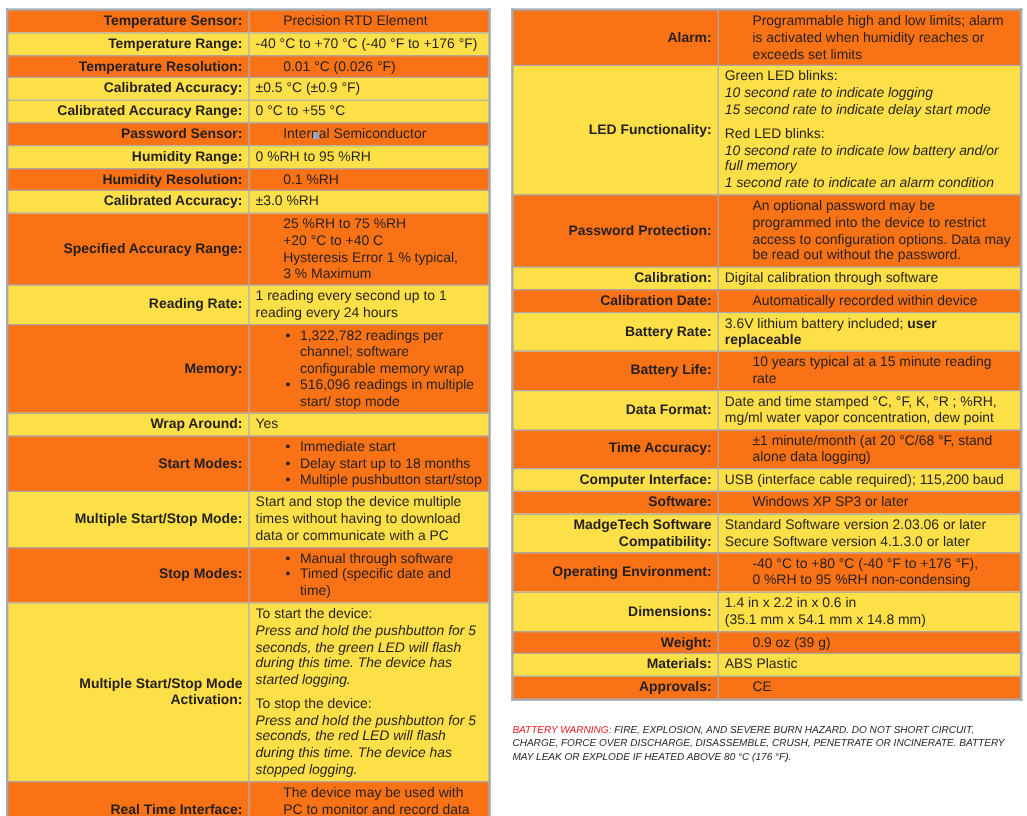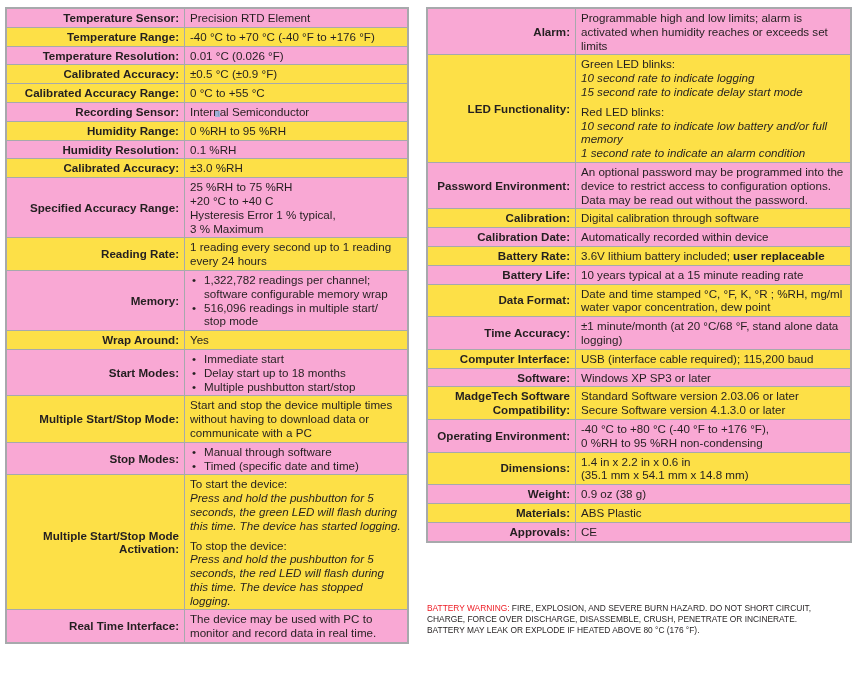--- a/index.html
+++ b/index.html
@@ -21,7 +21,7 @@
     vertical-align: middle;
     padding: 2px 5px 2px 5px;
   }
-  .spec-table tr.shade td { background: #f9a8d4; }
+  .spec-table tr.shade td { background: #f97316; padding-left: 28px; }
   .spec-table tr.plain td { background: #fde047; }
   .spec-table td.label {
     text-align: right; font-weight: bold; white-space: nowrap;

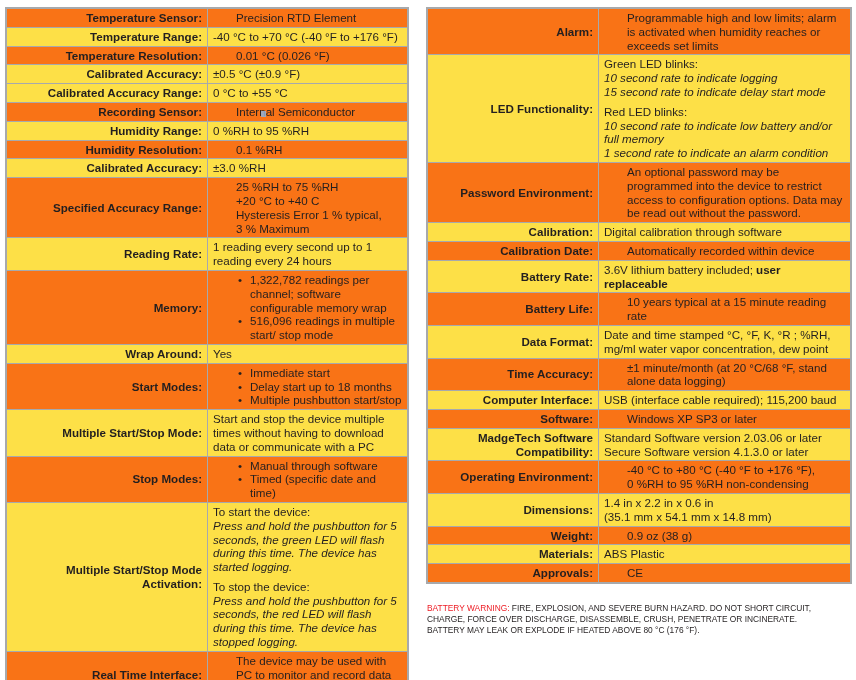--- a/index.html
+++ b/index.html
@@ -86,7 +86,7 @@
         </td>
       </tr>
       <tr class="shade">
-        <td class="label">Recording Sensor:</td>
+        <td class="label">Password Sensor:</td>
         <td class="value">
           <span class="v-line"><span>Intern</span><span class="caret-marker"></span><span>al Semiconductor</span></span>
         </td>

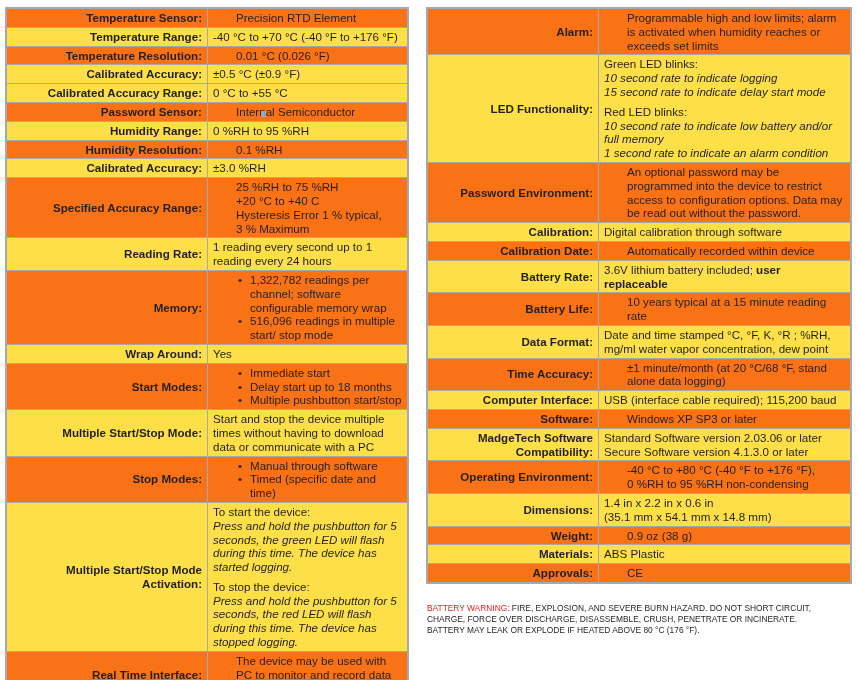--- a/index.html
+++ b/index.html
@@ -207,7 +207,7 @@
         </td>
       </tr>
       <tr class="shade">
-        <td class="label">Password Environment:</td>
+        <td class="label">Password Protection:</td>
         <td class="value">
           <span class="v-line"><span>An optional password may be programmed into the device to restrict access to configuration options. Data may be read out without the password.</span></span>
         </td>

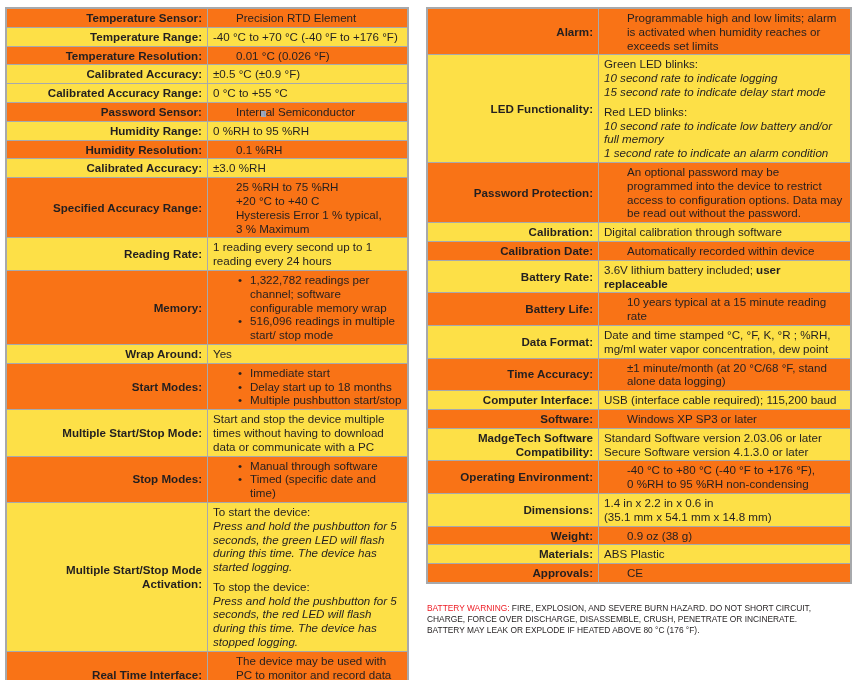--- a/index.html
+++ b/index.html
@@ -287,7 +287,7 @@
       <tr class="shade">
         <td class="label">Weight:</td>
         <td class="value">
-          <span class="v-line"><span>0.9 oz (38 g)</span></span>
+          <span class="v-line"><span>0.9 oz (39 g)</span></span>
         </td>
       </tr>
       <tr class="plain">

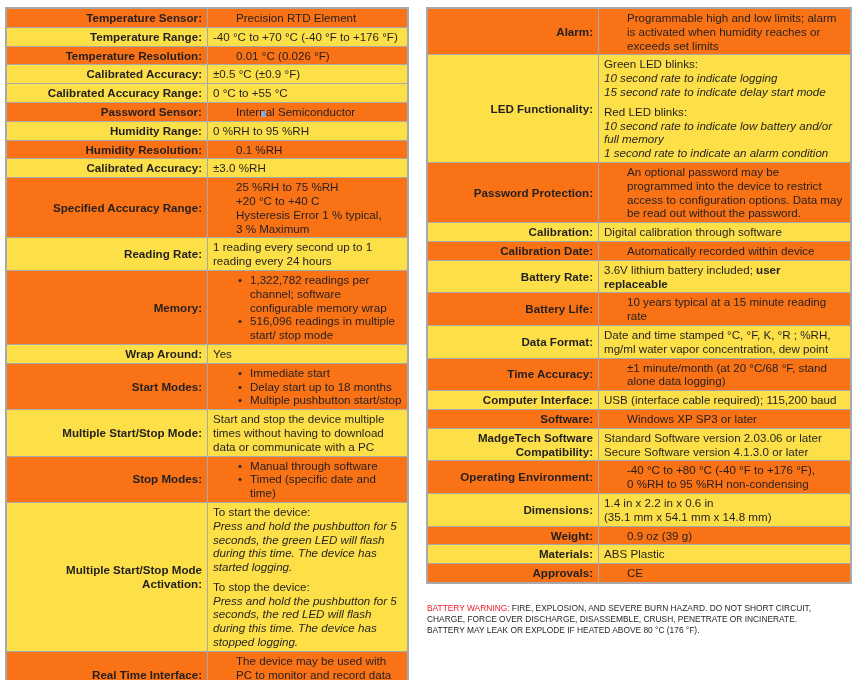--- a/index.html
+++ b/index.html
@@ -47,6 +47,7 @@
     position: absolute; left: 427px; top: 603px; width: 410px;
     font-size: 8.4px; line-height: 11px; color: #231f20;
     text-transform: uppercase;
+    font-style: italic;
   }
   .warning .warn-label { color: #ed1c24; }
 </style>

